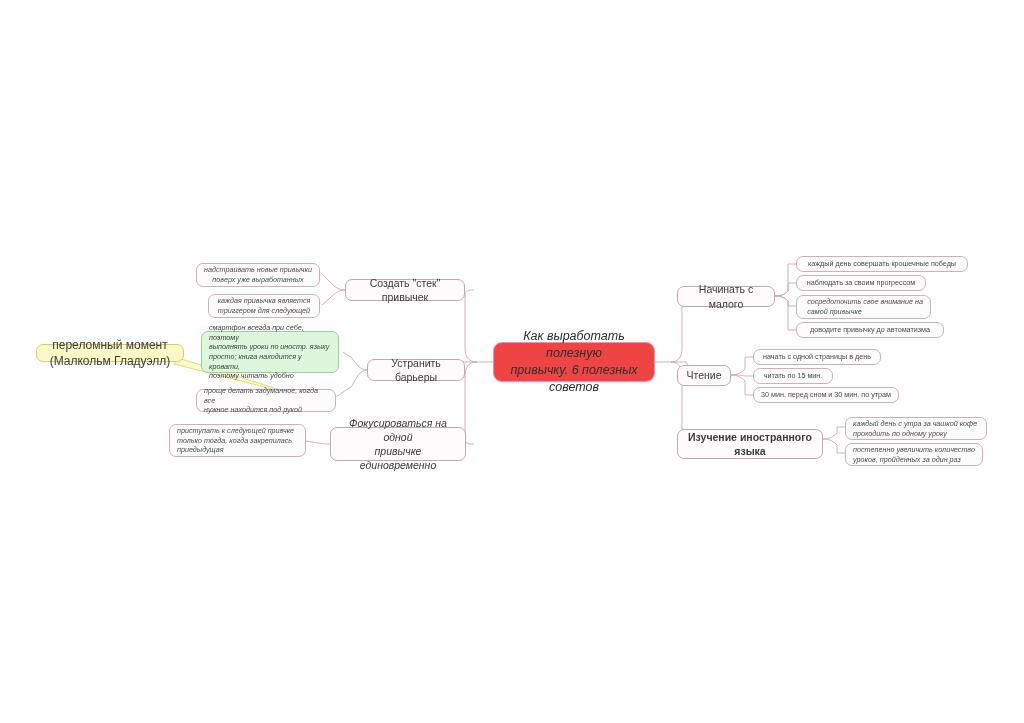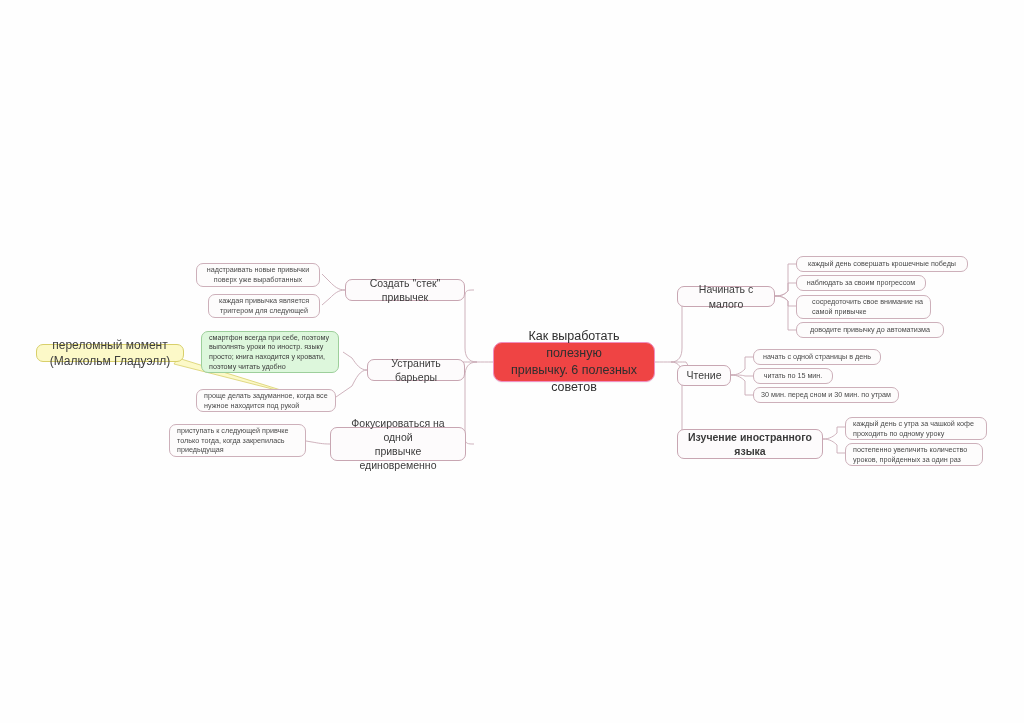--- a/index.html
+++ b/index.html
@@ -75,7 +75,7 @@
     justify-content: center;
     text-align: center;
   }
-  .nl { display: block; }
+  .nl { display: block; font-style: italic; }
 </style>
 </head>
 <body>

